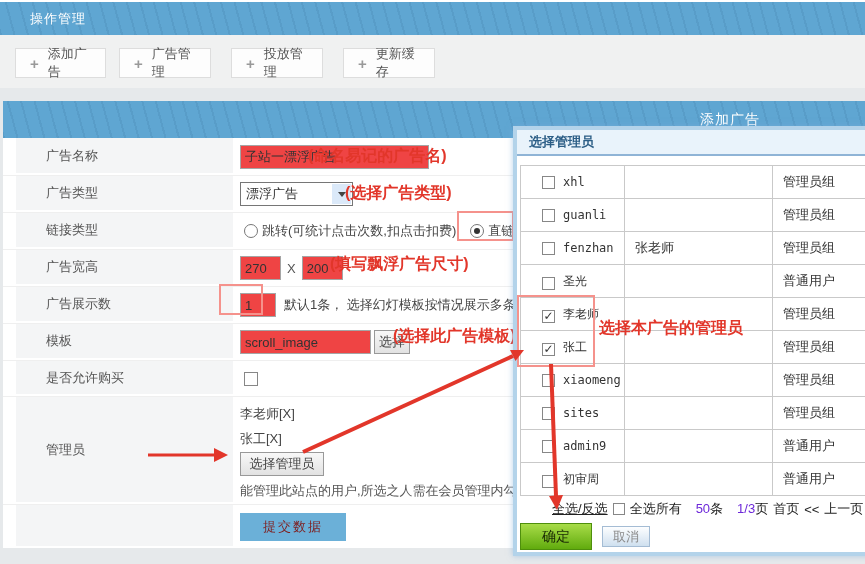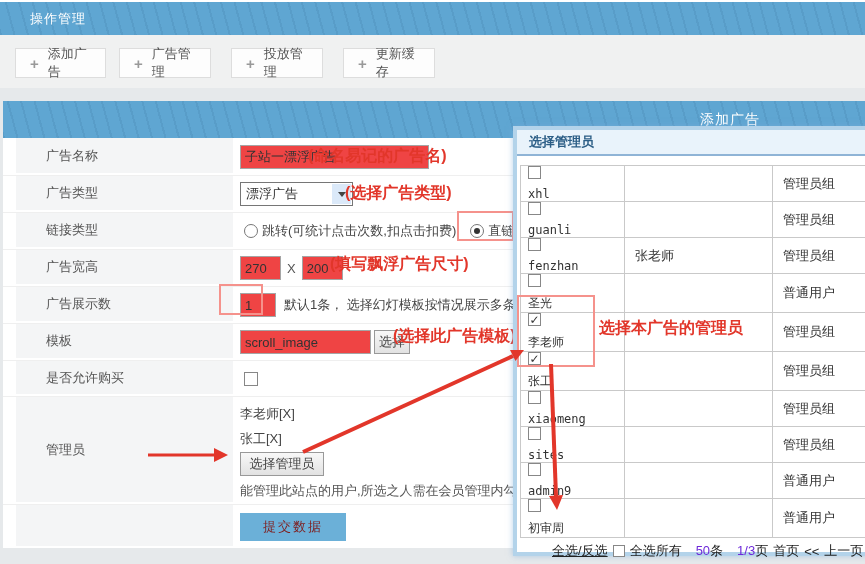--- a/index.html
+++ b/index.html
@@ -78,7 +78,7 @@
   .ptable .c1{width:103px;}
   .ptable .c2{width:137px;color:#333;font-size:13px;padding-left:10px;}
   .ptable .c3{color:#333;font-size:13px;padding-left:10px;}
-  .pname{display:flex;align-items:flex-start;gap:8px;margin-left:7px;flex-direction:column;}
+  .pname{display:flex;align-items:flex-end;gap:8px;margin-left:21px;}
   .pname .nm{font-family:"DejaVu Sans Mono","Liberation Mono",monospace;font-size:12px;color:#333;}
   .pcb{width:13px;height:13px;}
   .pager{margin:4px 0 0 35px;height:18px;display:flex;align-items:center;gap:5px;color:#222;font-size:13px;white-space:nowrap;}

